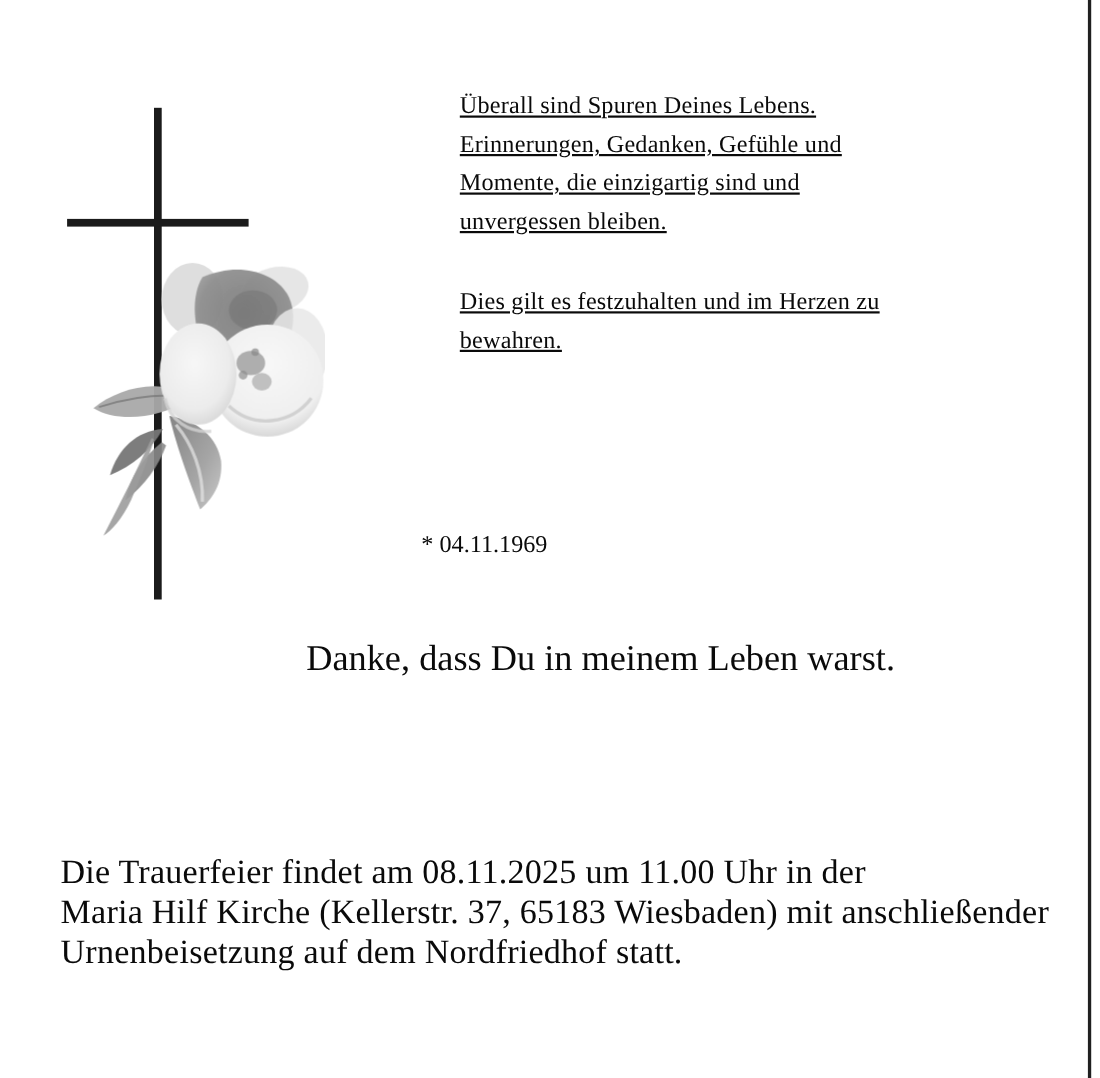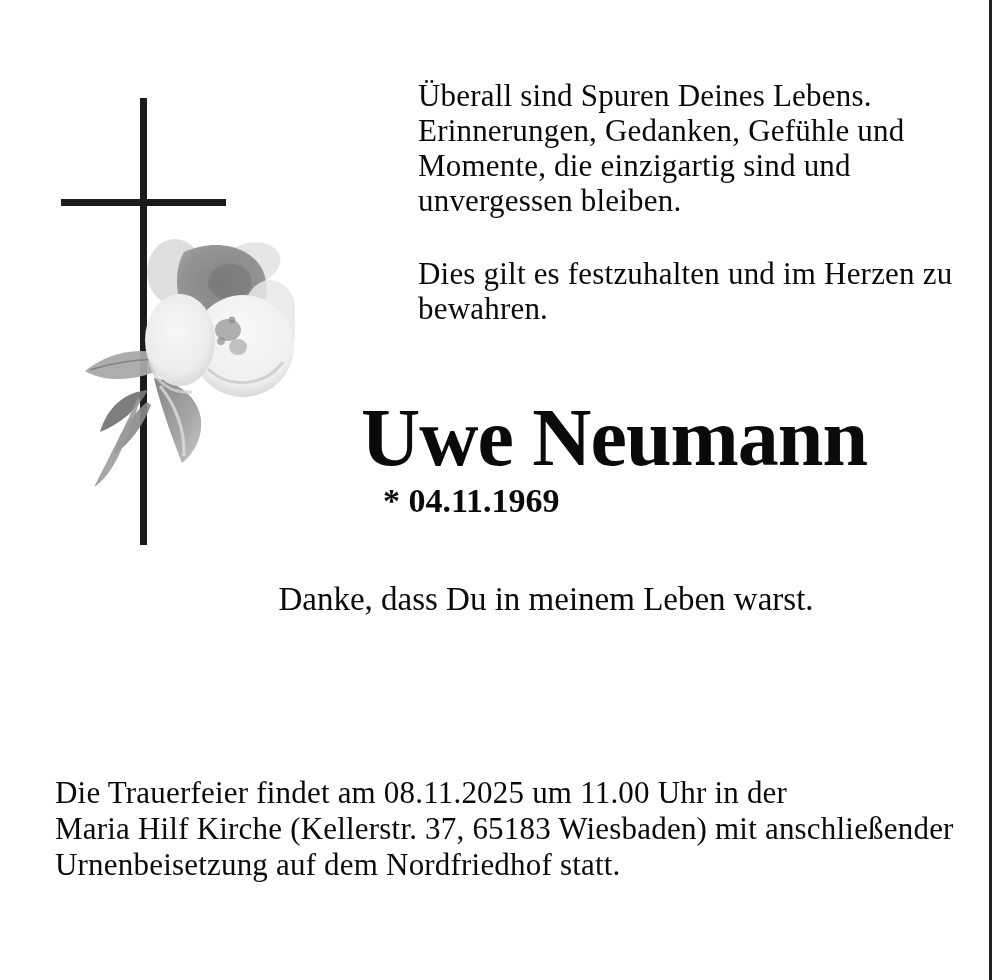--- a/index.html
+++ b/index.html
@@ -39,10 +39,11 @@
   
   .quote-paragraph {
     left: 418px;
-    font-size: 31px;
+    font-size: 22px;
     line-height: 35px;
     white-space: pre-line;
     letter-spacing: 0.2px;
+    text-decoration: underline;
   }
   .quote-p1 { top: 78px; }
   .quote-p2 { top: 256px; }

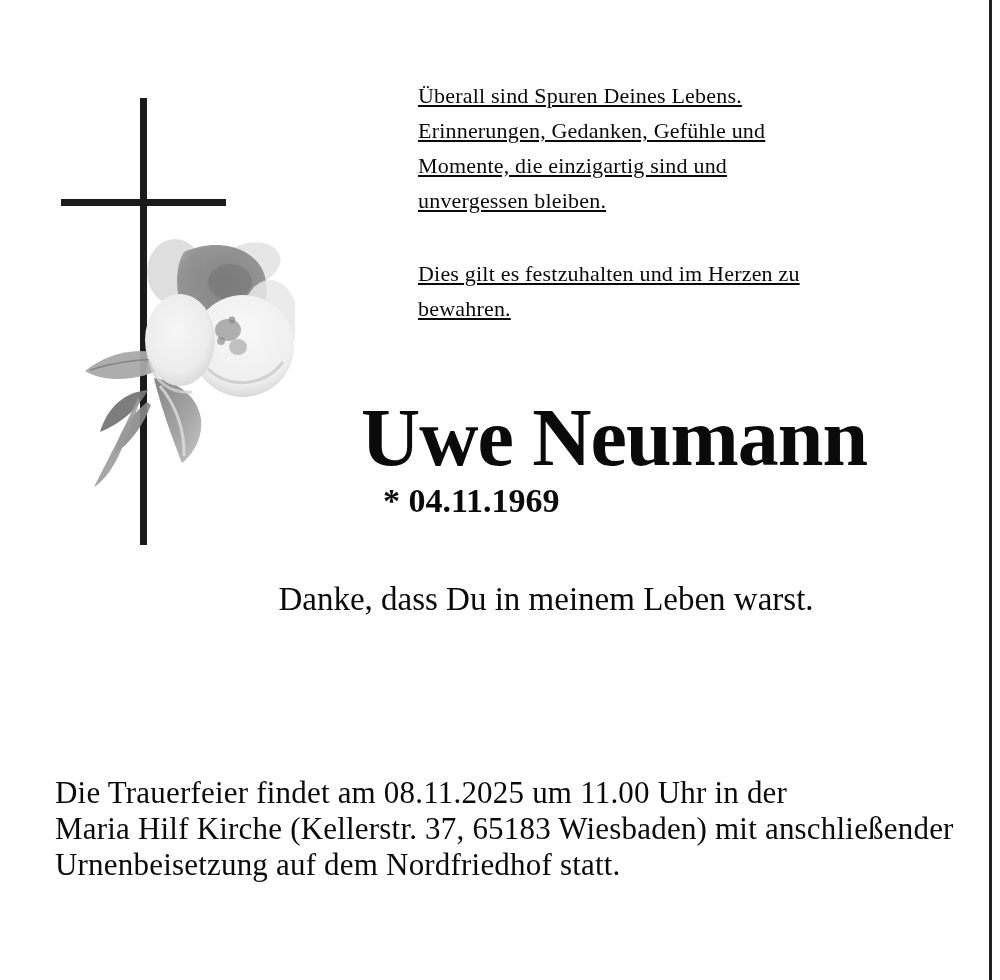--- a/index.html
+++ b/index.html
@@ -176,7 +176,6 @@
   <div class="abs quote-paragraph quote-p2">Dies gilt es festzuhalten und im Herzen zu
 bewahren.</div>
 
-  <div class="abs deceased-name">Uwe Neumann</div>
 
   <div class="abs dates-row">
     <span>* 04.11.1969</span>

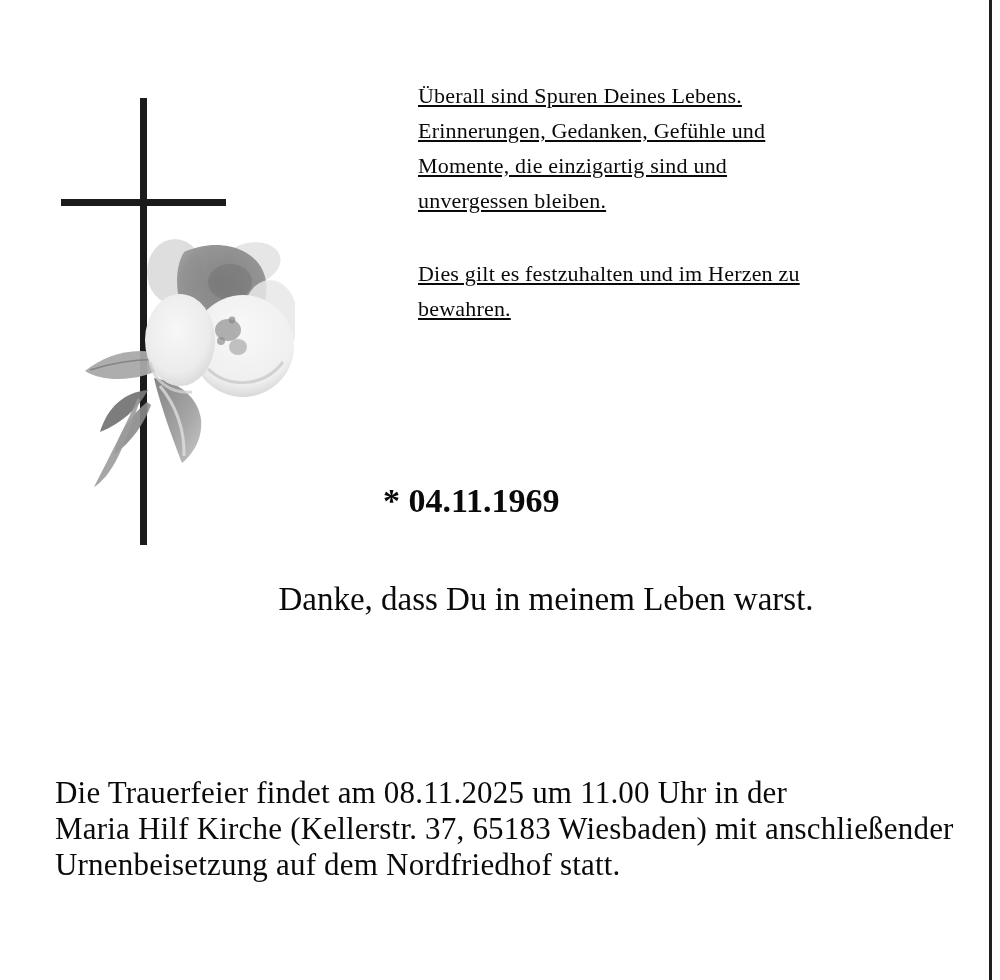--- a/index.html
+++ b/index.html
@@ -65,8 +65,8 @@
     left: 383px; top: 482px;
     display: flex;
     gap: 49px;
-    font-size: 34px;
-    font-weight: bold;
+    font-size: 22px;
+    font-weight: normal;
     white-space: nowrap;
   }
 

